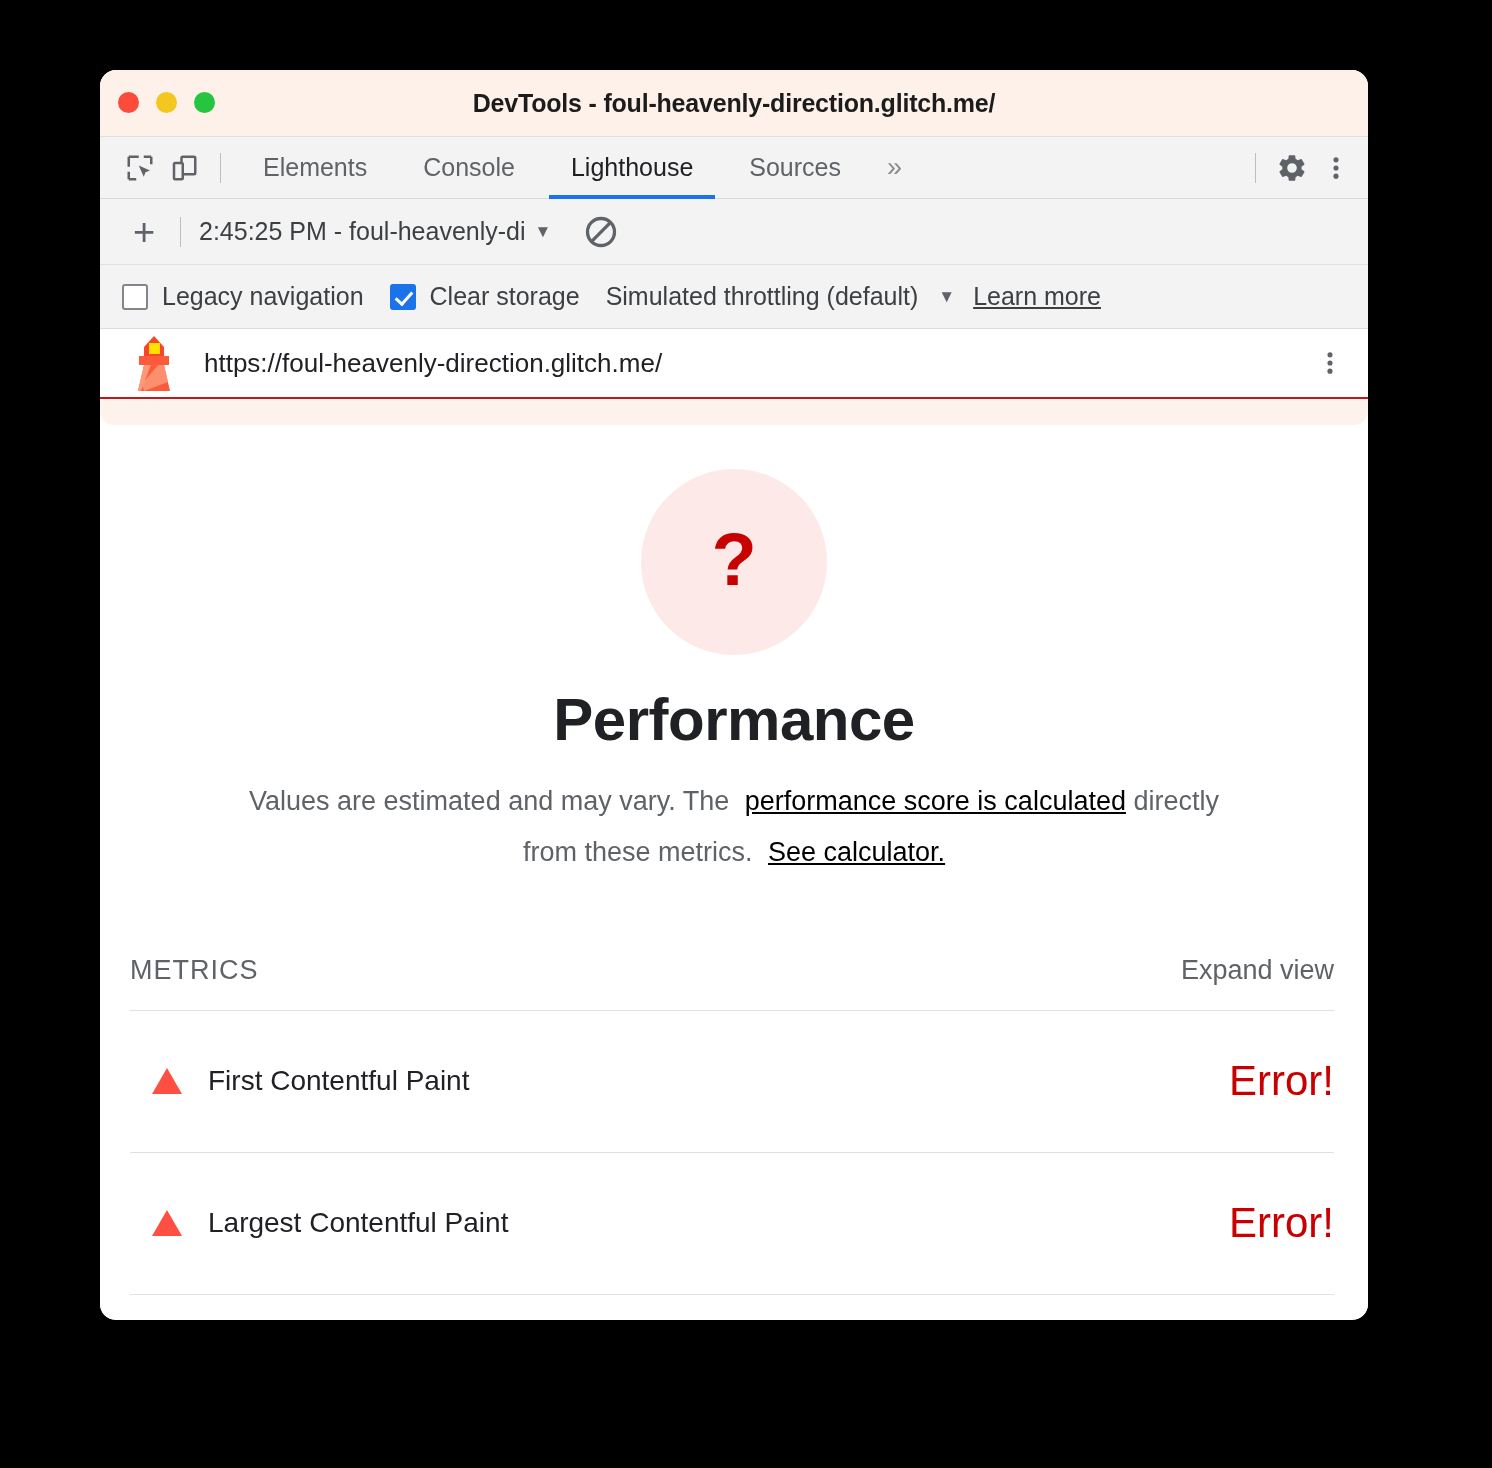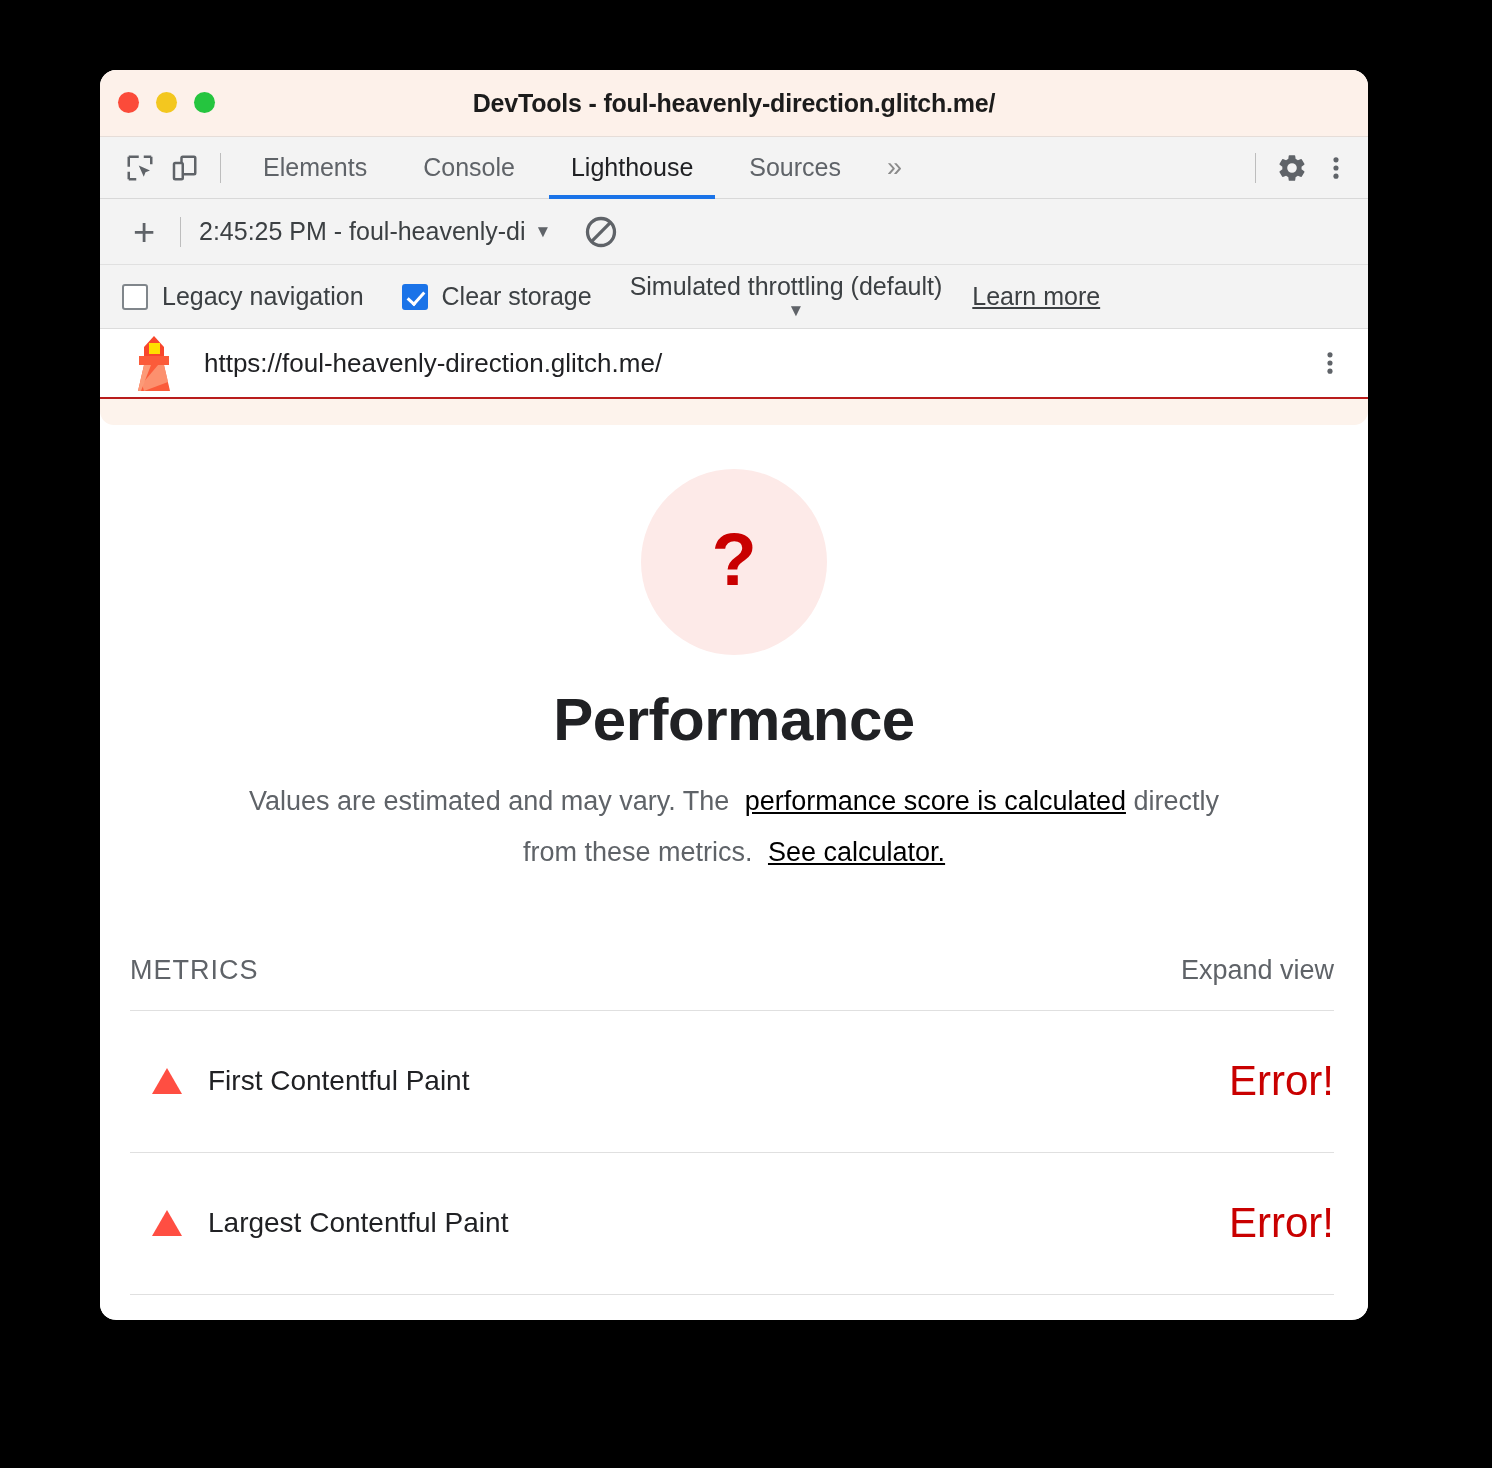--- a/index.html
+++ b/index.html
@@ -163,7 +163,7 @@
     align-items: center;
     padding-left: 22px;
     box-sizing: border-box;
-    gap: 12px;
+    gap: 0;
   }
   .opt {
     display: flex;

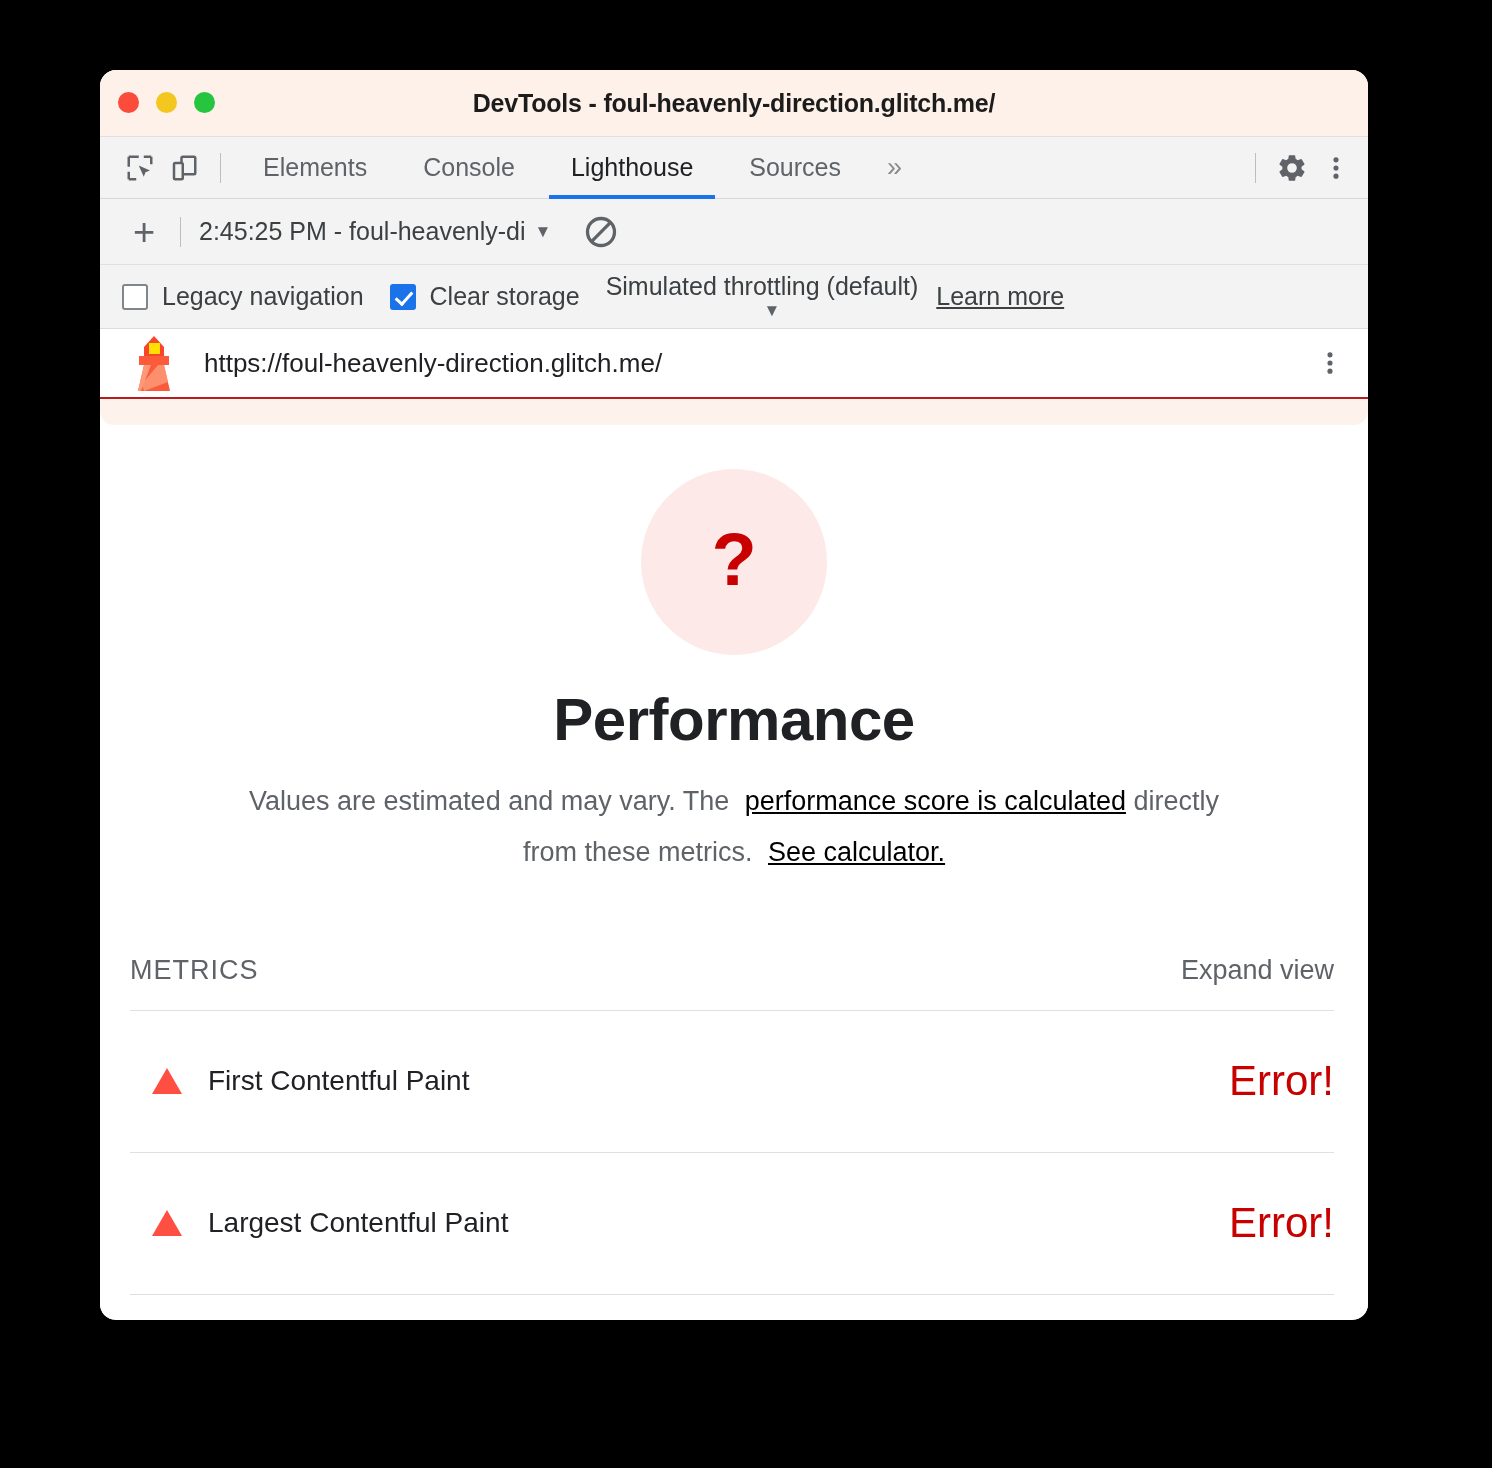--- a/index.html
+++ b/index.html
@@ -196,7 +196,7 @@
     border-width: 0 3px 3px 0;
     transform: rotate(42deg);
   }
-  .throttle-wrap { display: flex; align-items: center; margin-right: 18px; flex-direction: column; }
+  .throttle-wrap { display: flex; align-items: center; margin-right: 18px; }
   .learn-more {
     font-size: 25px;
     color: #3c4043;

